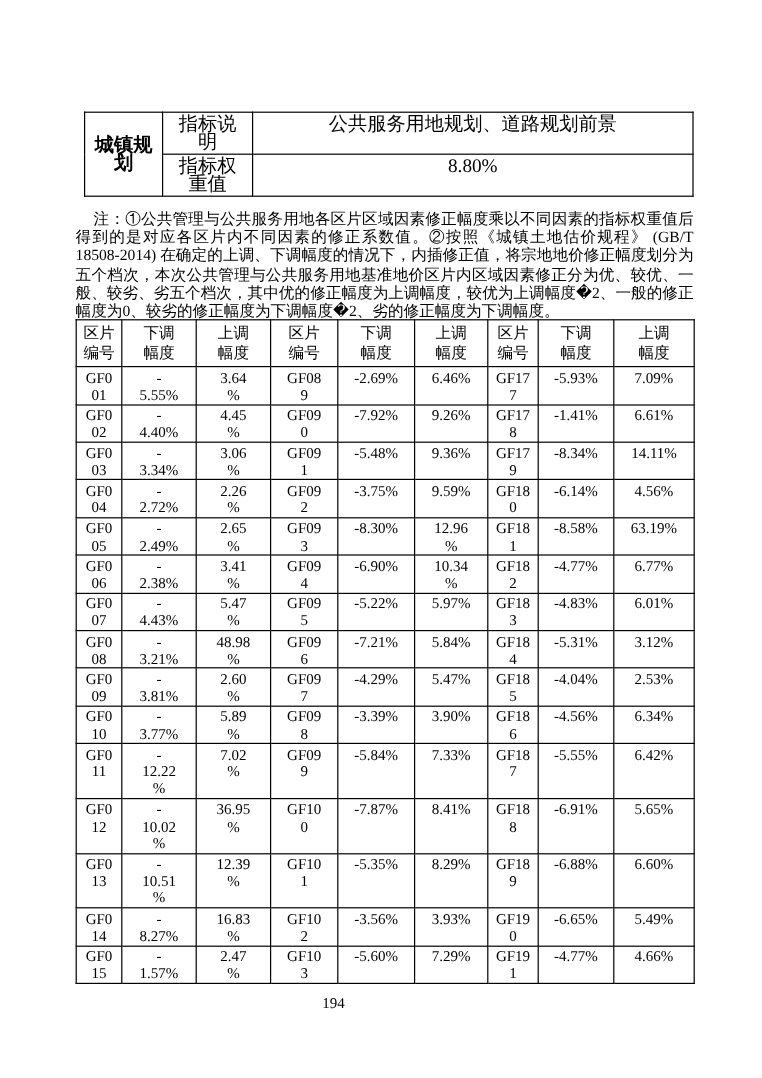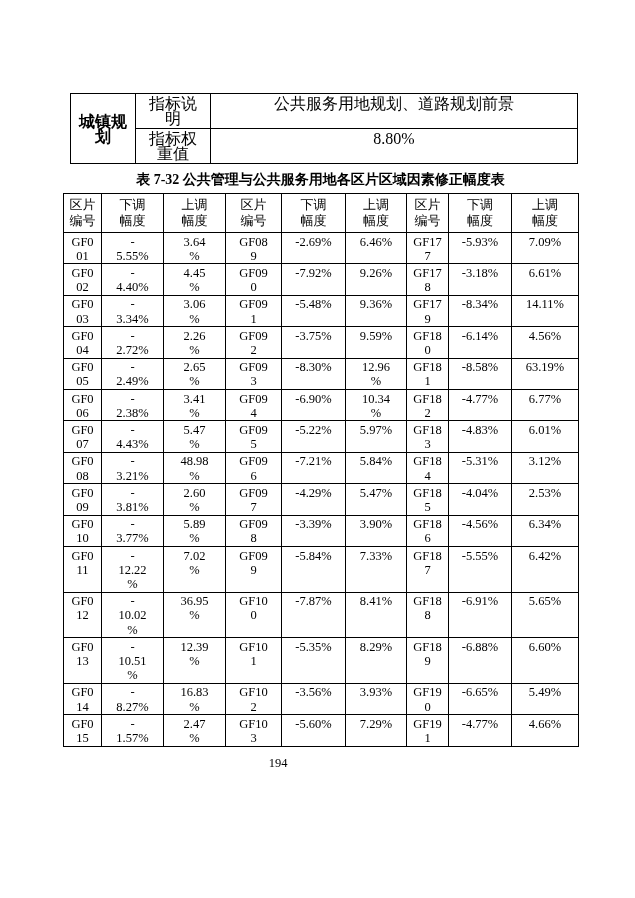--- a/index.html
+++ b/index.html
@@ -107,6 +107,7 @@
     </tbody>
   </table>
 
+  <p class="note">注：①公共管理与公共服务用地各区片区域因素修正幅度乘以不同因素的指标权重值后得到的是对应各区片内不同因素的修正系数值。②按照《城镇土地估价规程》 (GB/T 18508-2014) 在确定的上调、下调幅度的情况下，内插修正值，将宗地地价修正幅度划分为五个档次，本次公共管理与公共服务用地基准地价区片内区域因素修正分为优、较优、一般、较劣、劣五个档次，其中优的修正幅度为上调幅度，较优为上调幅度�2、一般的修正幅度为0、较劣的修正幅度为下调幅度�2、劣的修正幅度为下调幅度。</p>
 
   <div class="table-title">表 7-32 公共管理与公共服务用地各区片区域因素修正幅度表</div>
 

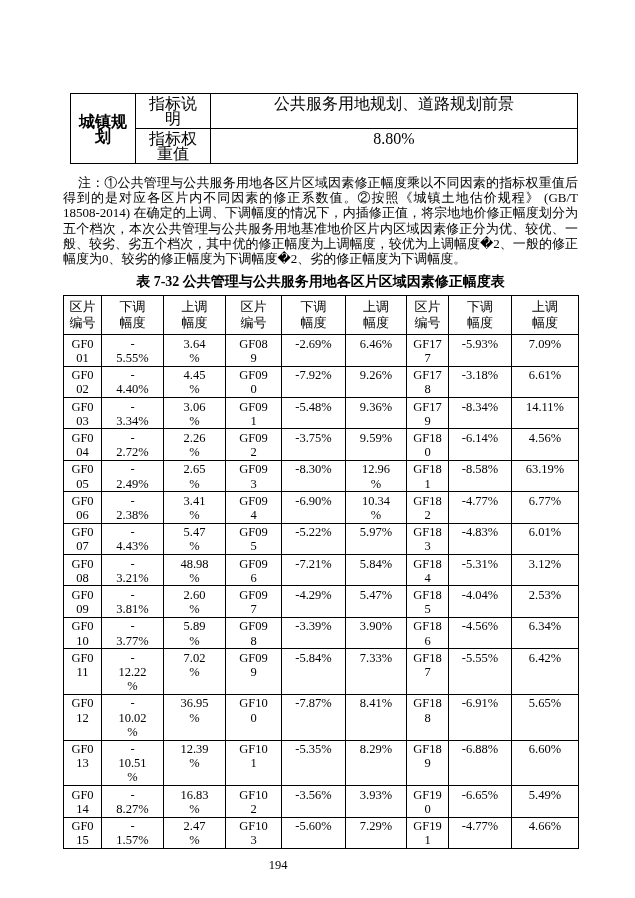--- a/index.html
+++ b/index.html
@@ -109,7 +109,6 @@
 
   <p class="note">注：①公共管理与公共服务用地各区片区域因素修正幅度乘以不同因素的指标权重值后得到的是对应各区片内不同因素的修正系数值。②按照《城镇土地估价规程》 (GB/T 18508-2014) 在确定的上调、下调幅度的情况下，内插修正值，将宗地地价修正幅度划分为五个档次，本次公共管理与公共服务用地基准地价区片内区域因素修正分为优、较优、一般、较劣、劣五个档次，其中优的修正幅度为上调幅度，较优为上调幅度�2、一般的修正幅度为0、较劣的修正幅度为下调幅度�2、劣的修正幅度为下调幅度。</p>
 
-  <div class="table-title">表 7-32 公共管理与公共服务用地各区片区域因素修正幅度表</div>
 
   <table class="main-table">
     <colgroup>

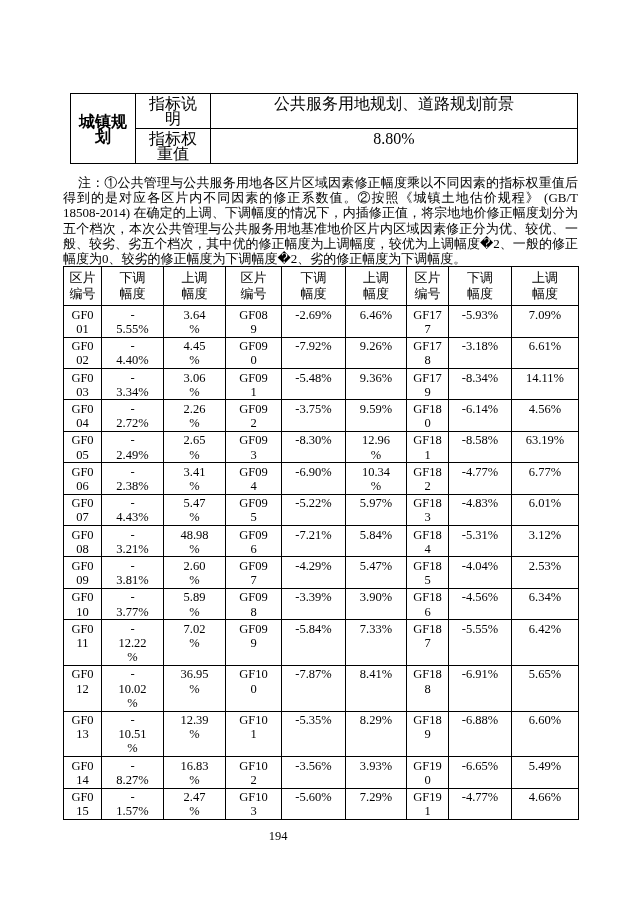--- a/index.html
+++ b/index.html
@@ -174,7 +174,7 @@
           <td>9.26%</td>
           <td>GF17
 8</td>
-          <td>-3.18%</td>
+          <td>-1.41%</td>
           <td>6.61%</td>
         </tr>
         <tr>

